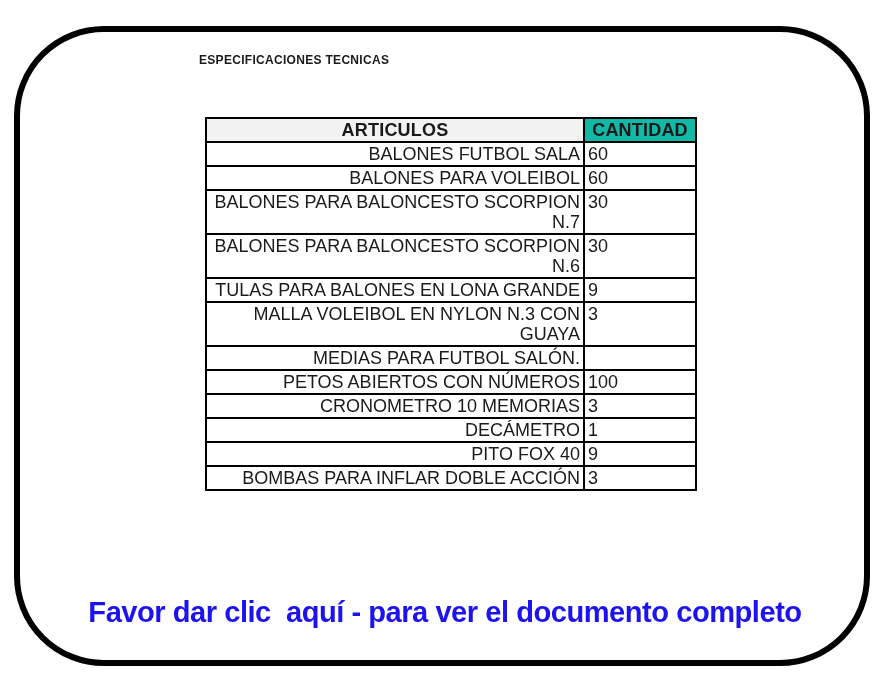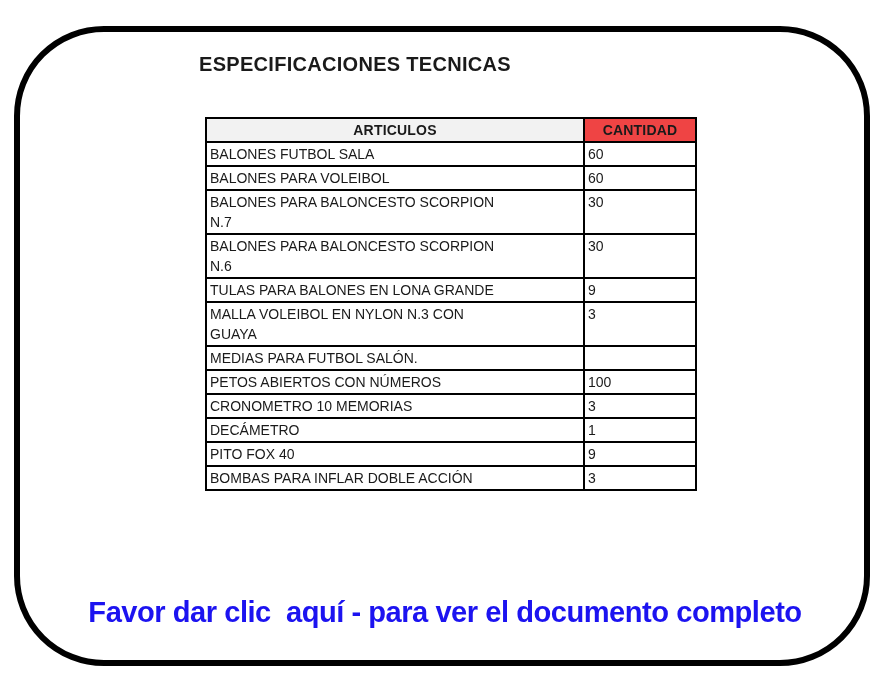--- a/index.html
+++ b/index.html
@@ -31,7 +31,7 @@
     left: 199px;
     top: 53px;
     margin: 0;
-    font-size: 20px;
+    font-size: 12px;
     font-weight: bold;
     color: #1a1a1a;
     letter-spacing: 0.3px;

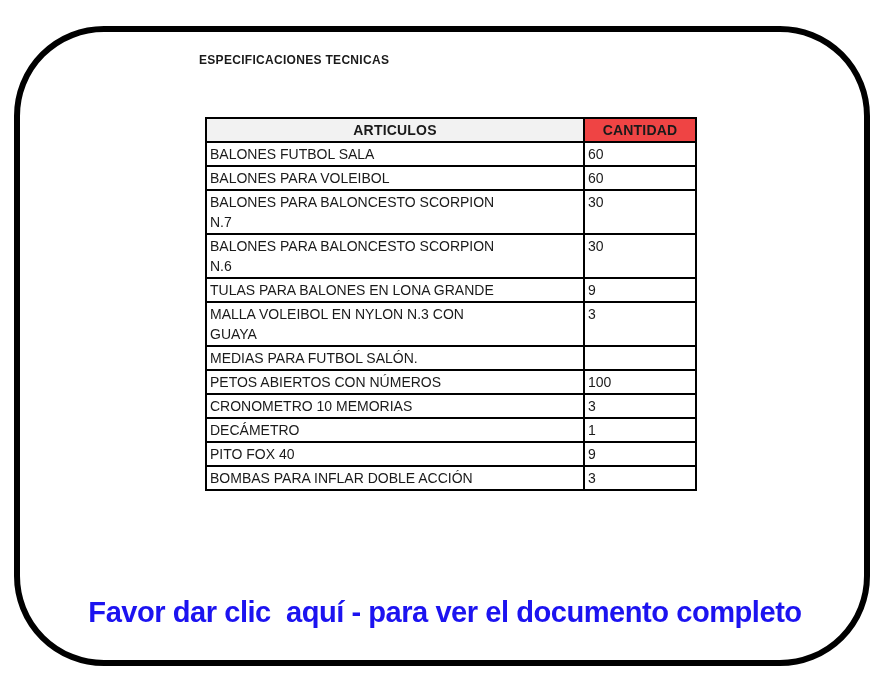--- a/index.html
+++ b/index.html
@@ -48,7 +48,7 @@
   table.specs th,
   table.specs td {
     border: 2px solid #000000;
-    font-size: 14px;
+    font-size: 18px;
     line-height: 20px;
     padding: 1px 3px;
     vertical-align: top;

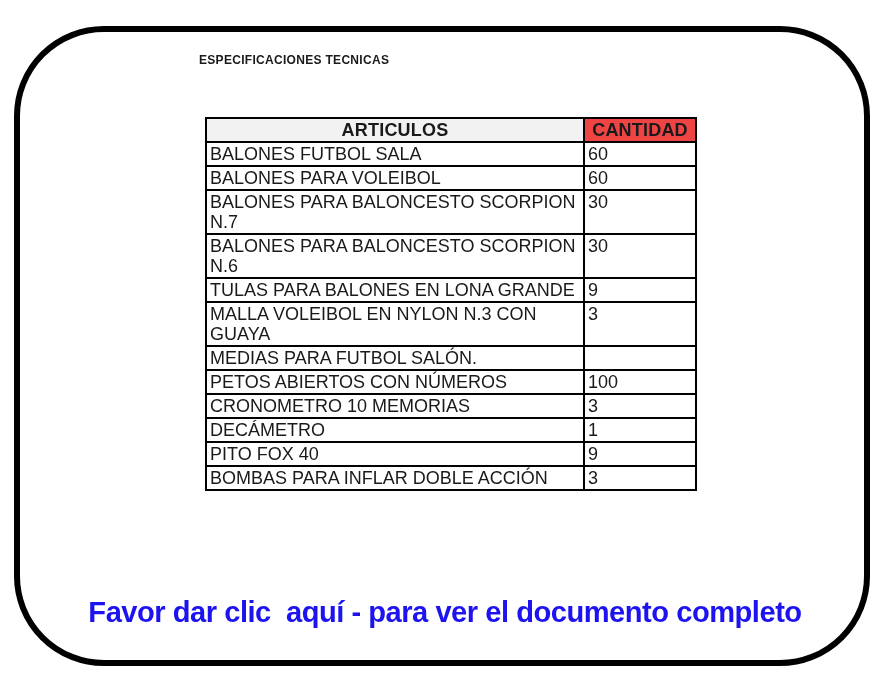--- a/index.html
+++ b/index.html
@@ -101,7 +101,7 @@
     <thead>
       <tr>
         <th style="background: rgb(242, 242, 242);">ARTICULOS</th>
-        <th style="background: #ef4444;">CANTIDAD</th>
+        <th style="background: #14b8a6;">CANTIDAD</th>
       </tr>
     </thead>
     <tbody id="rows">

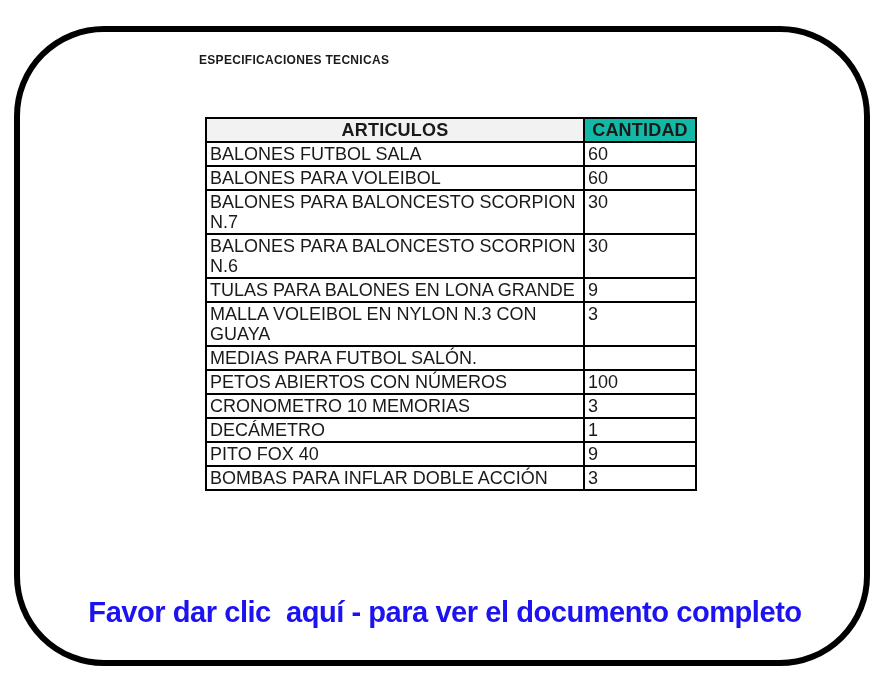--- a/index.html
+++ b/index.html
@@ -64,7 +64,7 @@
   col.c-article { width: 378px; }
   col.c-qty     { width: 112px; }
   td.article {
-    text-align: left;
+    text-align: right;
     white-space: pre-line;
   }
   td.qty {

